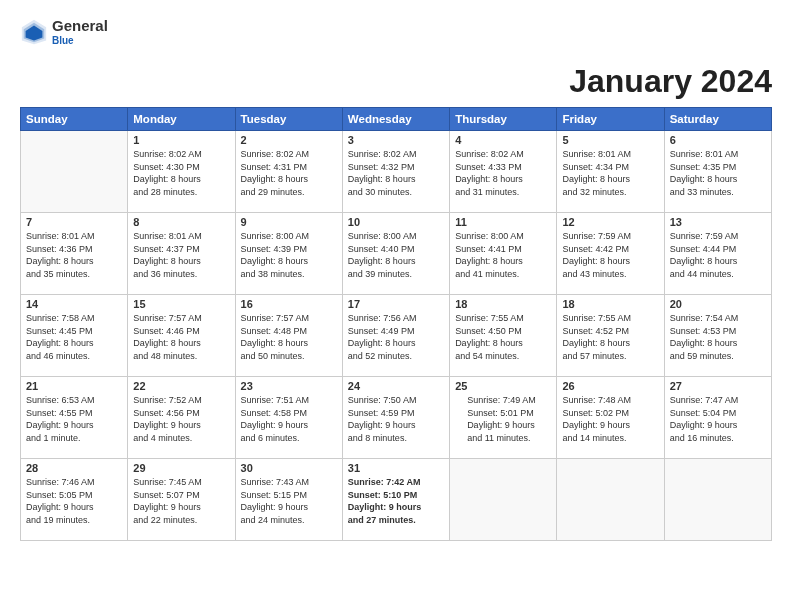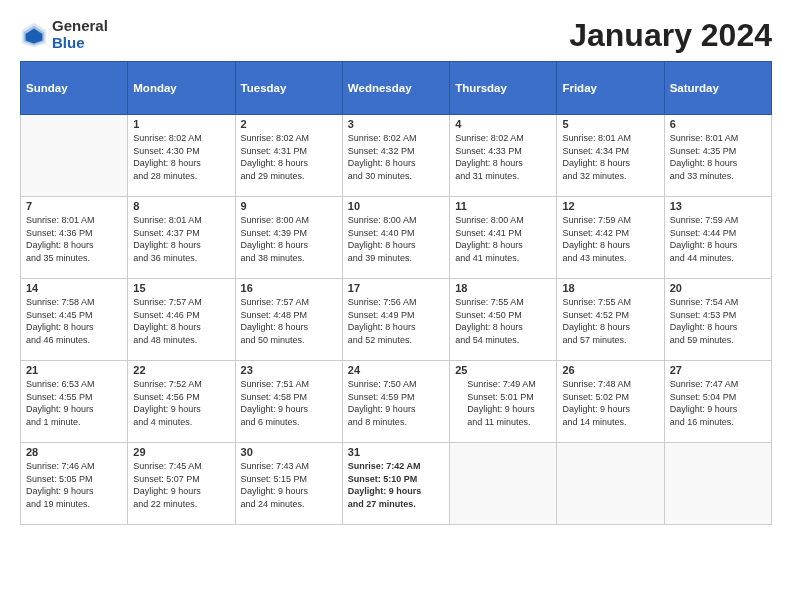--- a/index.html
+++ b/index.html
@@ -39,7 +39,7 @@
       color: #333;
     }
     .logo-blue {
-      font-size: 15px;
+      font-size: 10px;
       font-weight: bold;
       color: #1a5fb4;
     }

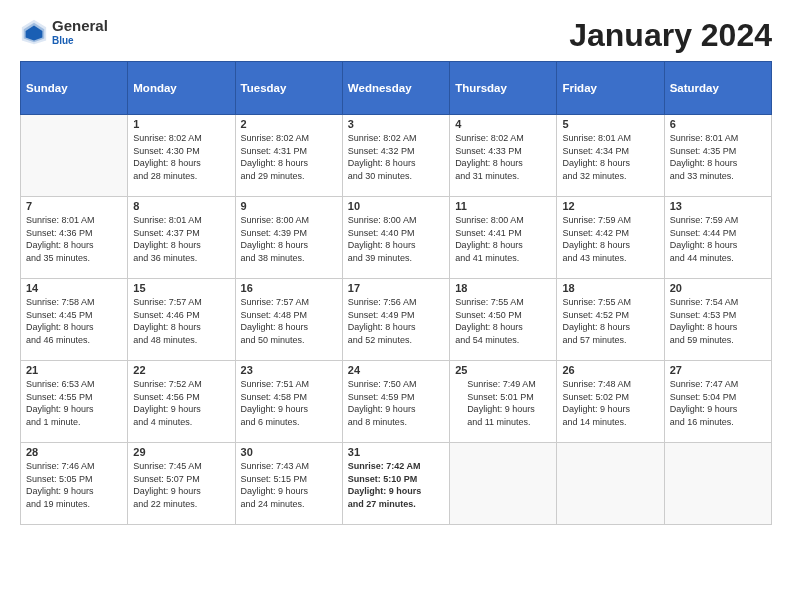--- a/index.html
+++ b/index.html
@@ -55,6 +55,7 @@
       font-weight: bold;
       color: #222;
       line-height: 1.1;
+      margin-top: 46px;
     }
     .location {
       font-size: 13px;

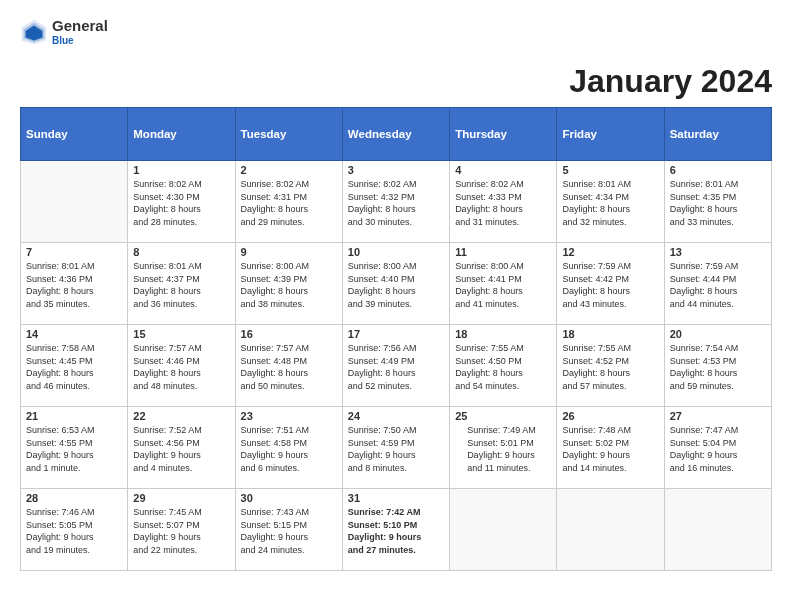--- a/index.html
+++ b/index.html
@@ -72,7 +72,7 @@
       color: #fff;
       font-size: 11.5px;
       font-weight: bold;
-      padding: 20px 5px;
+      padding: 5px 5px;
       text-align: left;
       border: 1px solid #2a55a0;
     }

